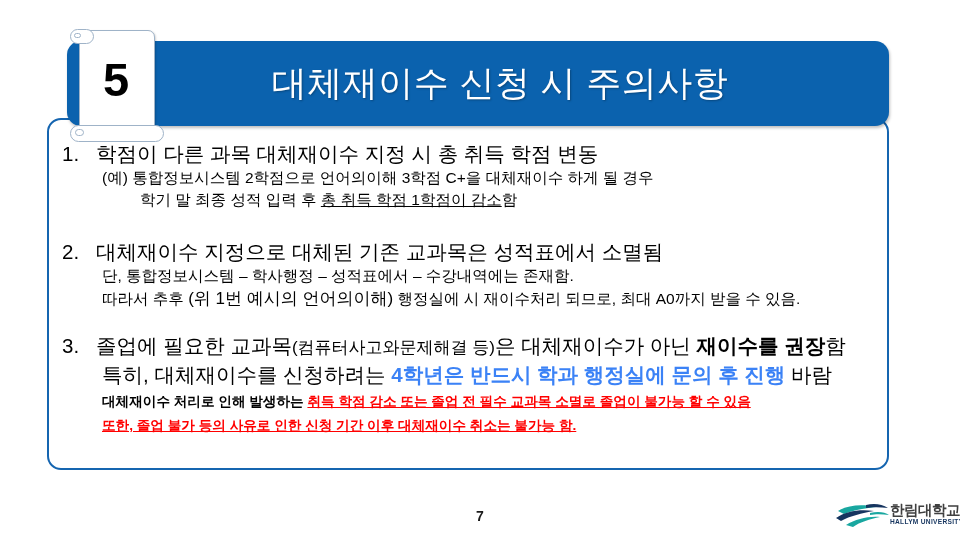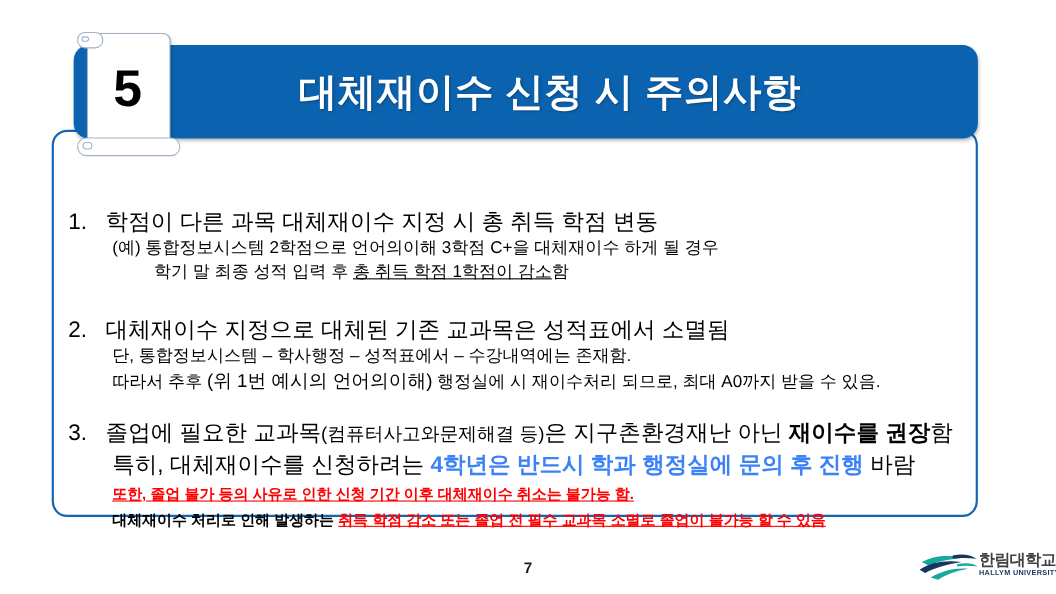--- a/index.html
+++ b/index.html
@@ -58,7 +58,7 @@
     justify-content: center;
     color: #ffffff;
     font-size: 35px;
-    font-weight: bold;
+    font-weight: normal;
     letter-spacing: 0.5px;
     white-space: nowrap;
     text-shadow: 1px 1px 2px rgba(0,0,0,0.28);

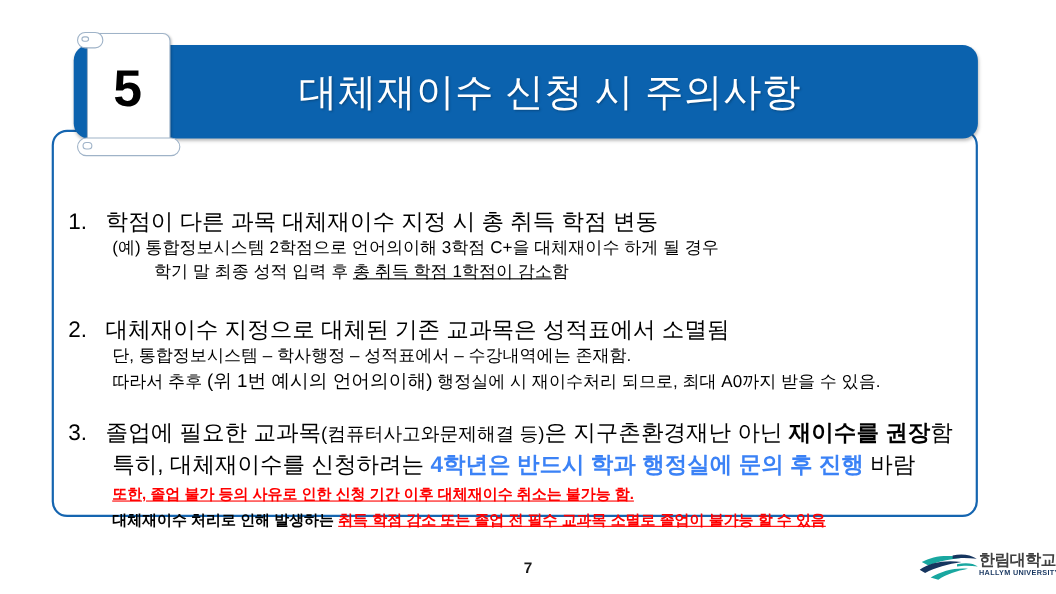--- a/index.html
+++ b/index.html
@@ -160,7 +160,7 @@
     flex: 0 0 34px;
     font-size: 20.5px;
   }
-  .li-text { flex: 1 1 auto; margin-top: 48px; }
+  .li-text { flex: 1 1 auto; }
   .li-sub {
     font-size: 15.5px;
     line-height: 1.4;

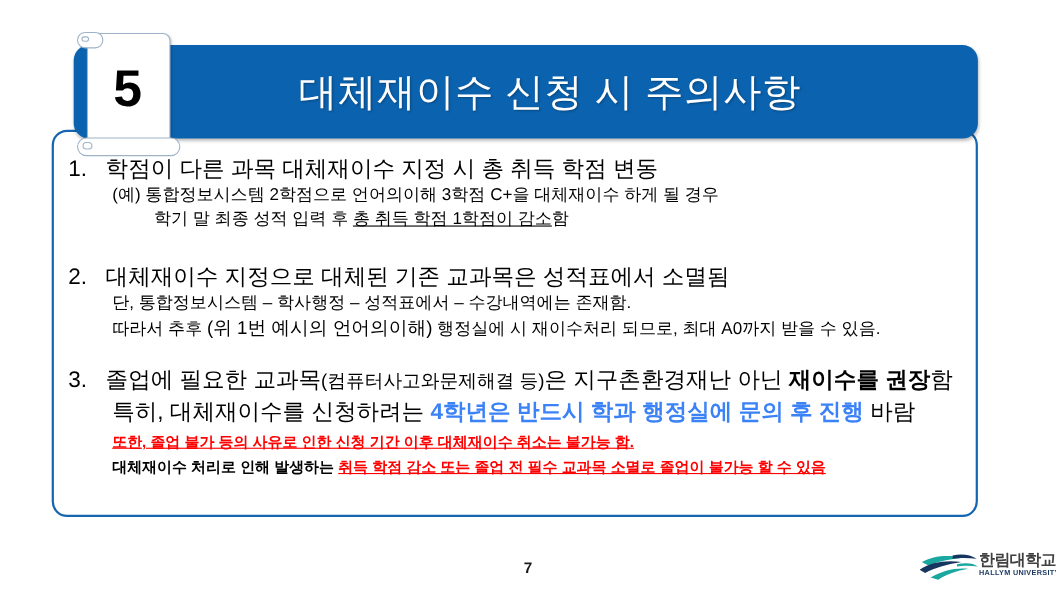--- a/index.html
+++ b/index.html
@@ -283,7 +283,7 @@
     <div class="list-item item3">
       <div class="li-main">
         <span class="li-marker">3.</span>
-        <span class="li-text"><span>졸업에 필요한 교과목</span><span class="small">(컴퓨터사고와문제해결 등)</span><span>은 지구촌환경재난 아닌 </span><span class="b">재이수를 권장</span><span>함</span></span>
+        <span class="li-text"><span>졸업에 필요한 교과목</span><span class="small">(컴퓨터사고와문제해결 등)</span><span>은 대체재이수가 아닌 </span><span class="b">재이수를 권장</span><span>함</span></span>
       </div>
       <div class="li3-line2"><span>특히, 대체재이수를 신청하려는 </span><span class="red b">4학년은 반드시 학과 행정실에 문의 후 진행</span><span> 바람</span></div>
       <div class="li3-warn"><span class="red-bu">또한, 졸업 불가 등의 사유로 인한 신청 기간 이후 대체재이수 취소는 불가능 함.</span></div>

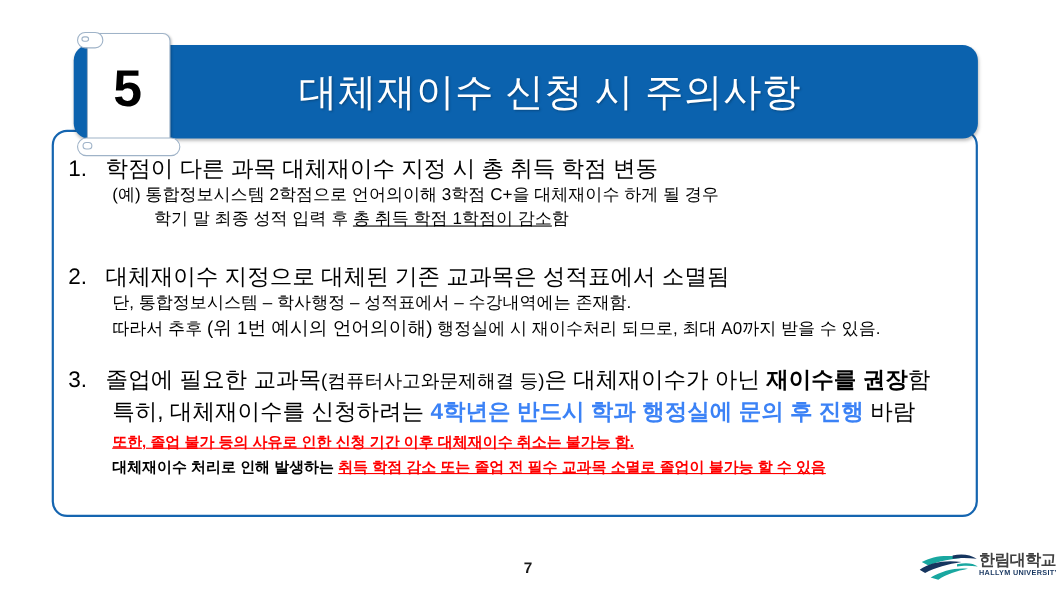--- a/index.html
+++ b/index.html
@@ -286,8 +286,8 @@
         <span class="li-text"><span>졸업에 필요한 교과목</span><span class="small">(컴퓨터사고와문제해결 등)</span><span>은 대체재이수가 아닌 </span><span class="b">재이수를 권장</span><span>함</span></span>
       </div>
       <div class="li3-line2"><span>특히, 대체재이수를 신청하려는 </span><span class="red b">4학년은 반드시 학과 행정실에 문의 후 진행</span><span> 바람</span></div>
+      <div class="li3-warn"><span>대체재이수 처리로 인해 발생하는 </span><span class="red-bu">취득 학점 감소 또는 졸업 전 필수 교과목 소멸로 졸업이 불가능 할 수 있음</span></div>
       <div class="li3-warn"><span class="red-bu">또한, 졸업 불가 등의 사유로 인한 신청 기간 이후 대체재이수 취소는 불가능 함.</span></div>
-      <div class="li3-warn"><span>대체재이수 처리로 인해 발생하는 </span><span class="red-bu">취득 학점 감소 또는 졸업 전 필수 교과목 소멸로 졸업이 불가능 할 수 있음</span></div>
     </div>
 
   </div>

